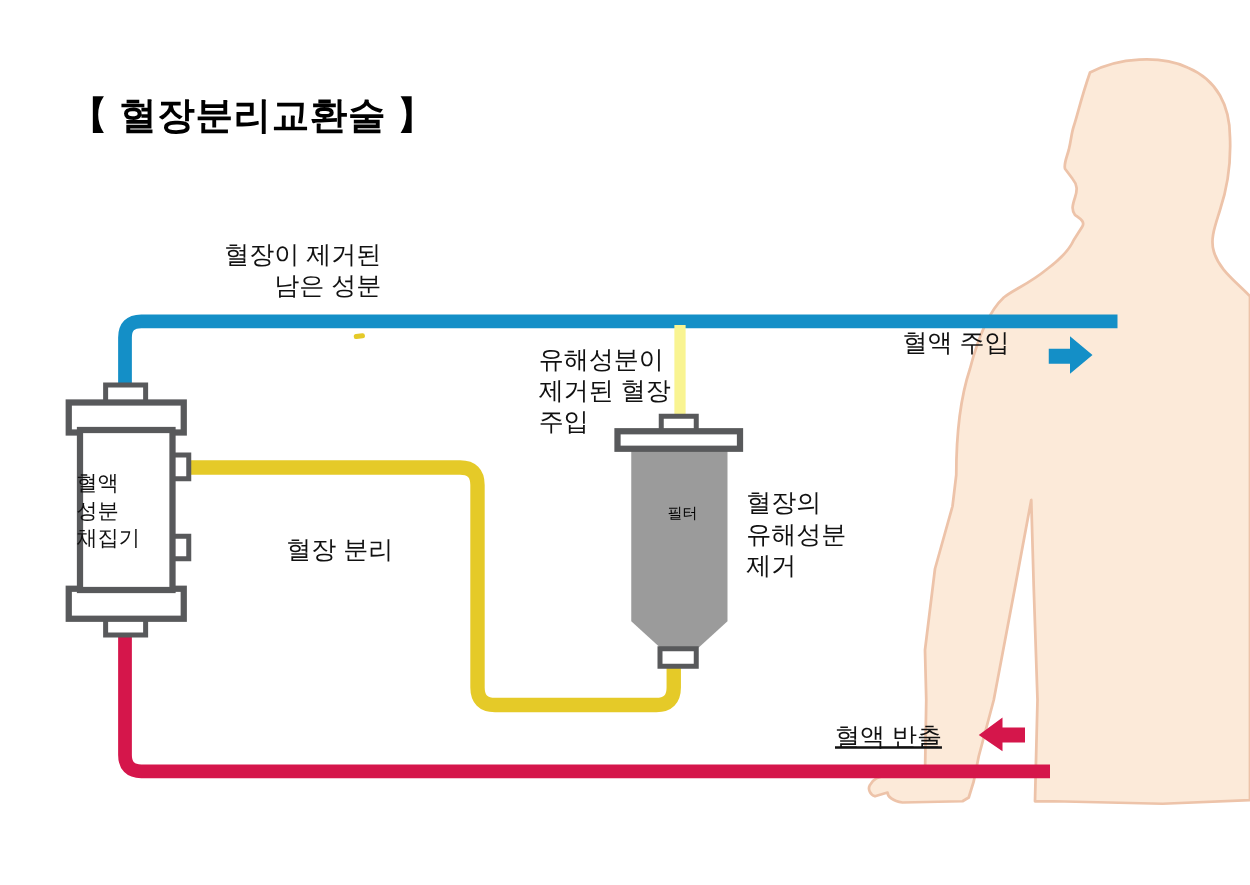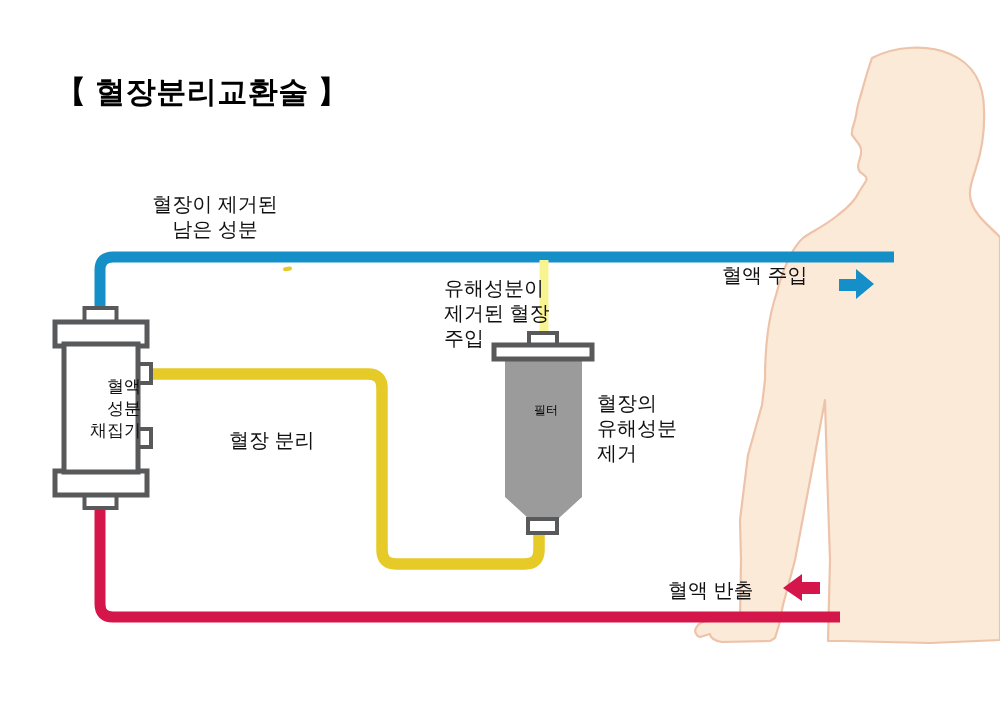--- a/index.html
+++ b/index.html
@@ -99,7 +99,7 @@
 
   <div class="title">【 혈장분리교환술 】</div>
 
-  <div class="lbl center" style="left:125px;top:192px;width:180px;">혈장이 제거된
+  <div class="lbl center" style="left:125px;top:192px;width:180px;text-align:right;">혈장이 제거된
 남은 성분</div>
 
   <div class="lbl" style="left:722px;top:219px;margin-top:44px;">혈액 주입</div>

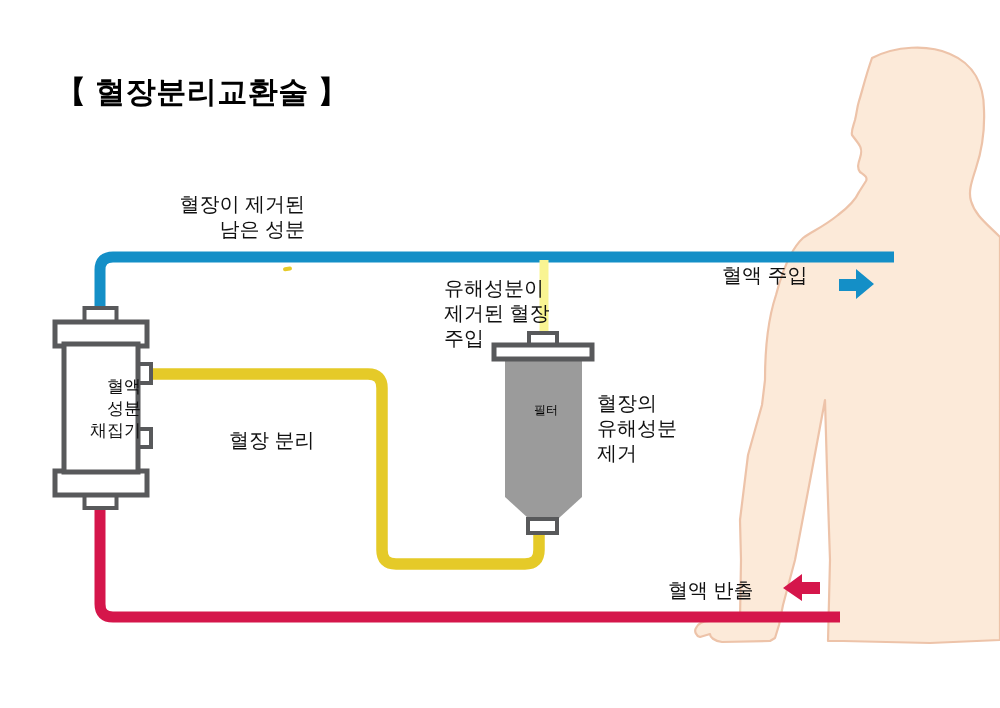--- a/index.html
+++ b/index.html
@@ -104,7 +104,7 @@
 
   <div class="lbl" style="left:722px;top:219px;margin-top:44px;">혈액 주입</div>
 
-  <div class="lbl" style="left:431px;top:276px;margin-left:13px;">유해성분이
+  <div class="lbl" style="left:431px;top:276px;">유해성분이
 제거된 혈장
 주입</div>
 

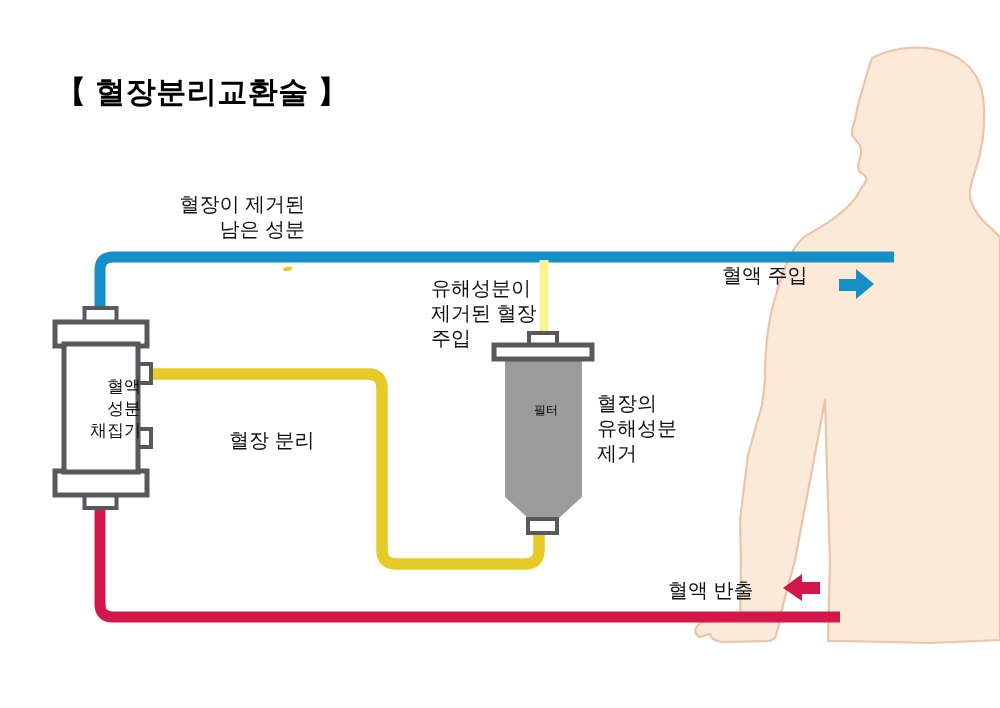--- a/index.html
+++ b/index.html
@@ -21,7 +21,7 @@
     letter-spacing:0.5px;color:#000;
   }
   .collector-label{
-    position:absolute;left:61px;top:376px;width:80px;text-align:right;
+    position:absolute;left:61px;top:376px;width:80px;text-align:left;
     font-size:17px;line-height:22px;white-space:pre-line;color:var(--text);
   }
   .filter-label{

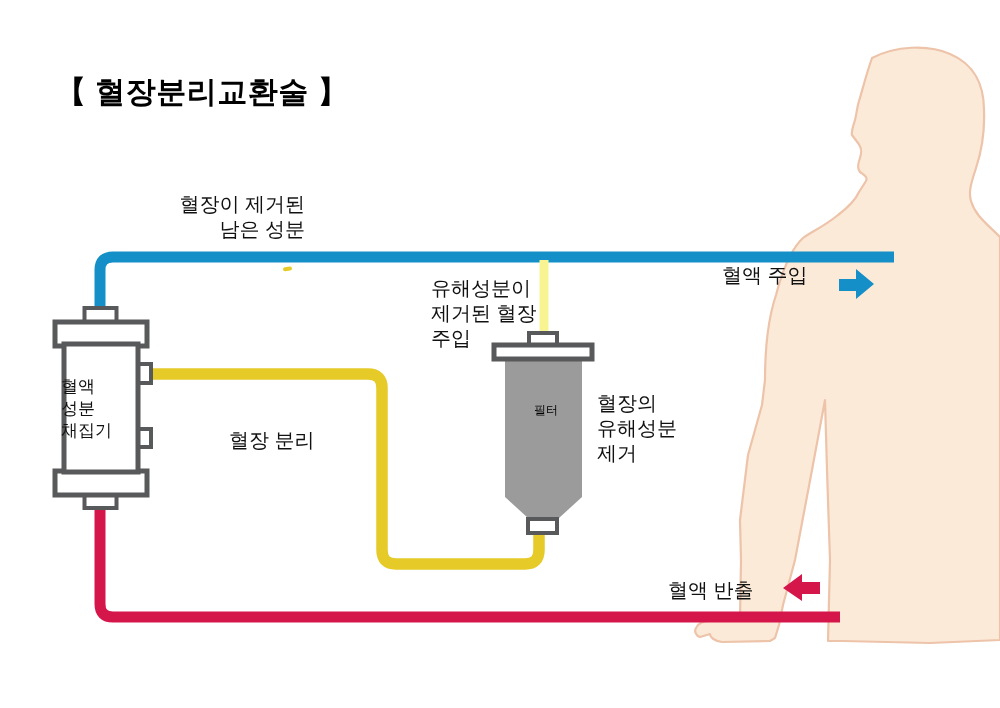--- a/index.html
+++ b/index.html
@@ -120,7 +120,7 @@
 유해성분
 제거</div>
 
-  <div class="lbl" style="left:668px;top:578px;">혈액 반출</div>
+  <div class="lbl" style="left:668px;top:578px;text-decoration:underline;">혈액 반출</div>
 </div>
 
 </body></html>

